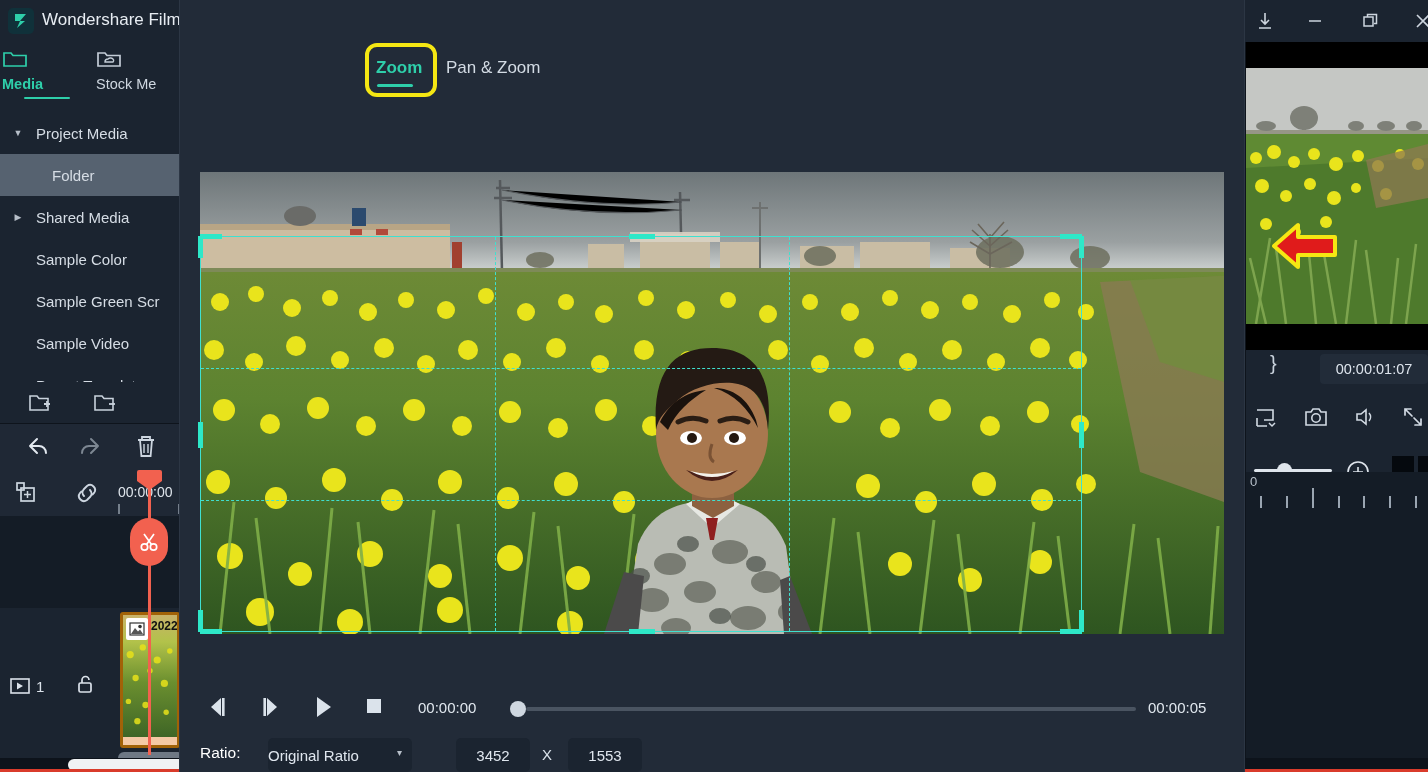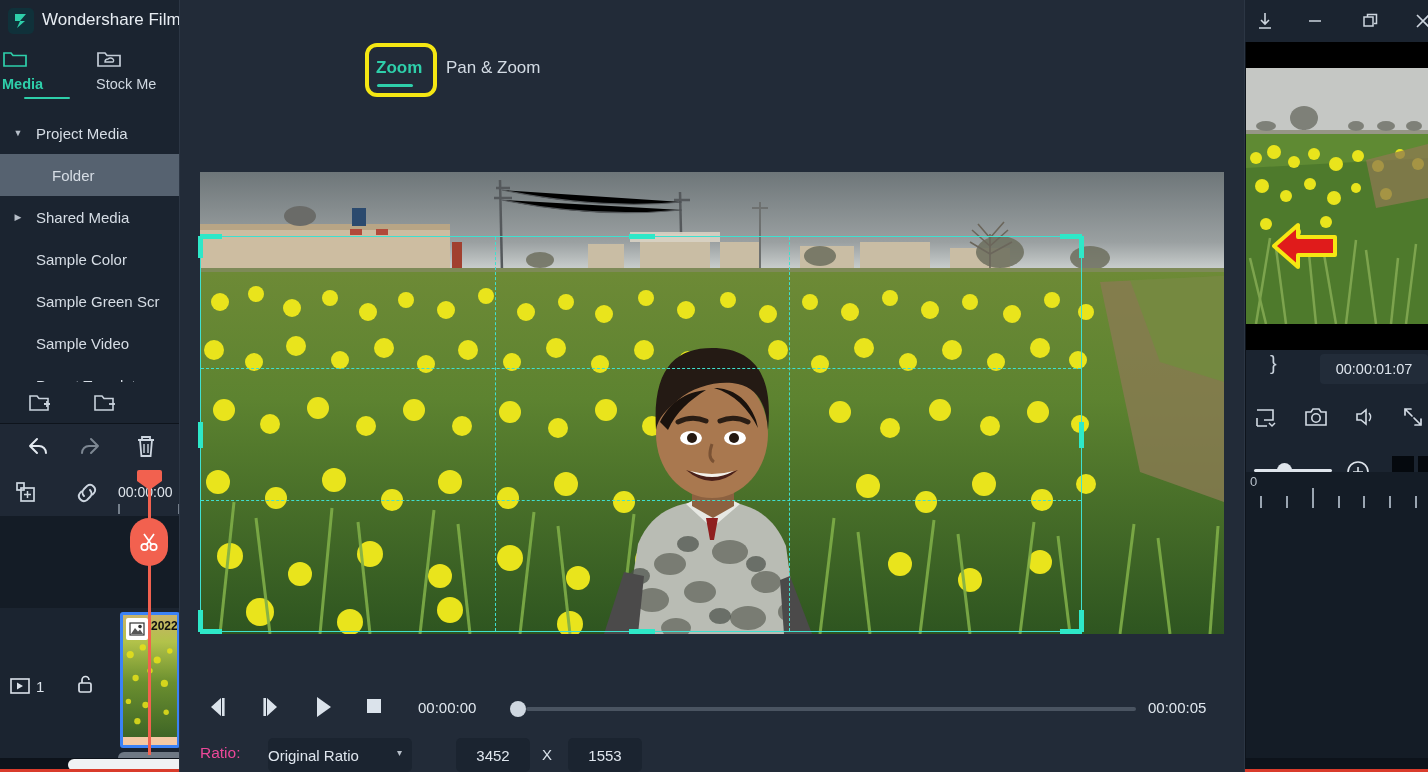--- a/index.html
+++ b/index.html
@@ -99,7 +99,7 @@
 
   .clip {
     position: absolute; left: 120px; top: 612px; width: 60px; height: 136px;
-    background: #f4c9a4; border: 3px solid #3b82f6; border-radius: 3px;
+    background: #f4c9a4; border: 3px solid #a16207; border-radius: 3px;
     overflow: hidden;
   }
   .clip-img { position: absolute; inset: 0; }

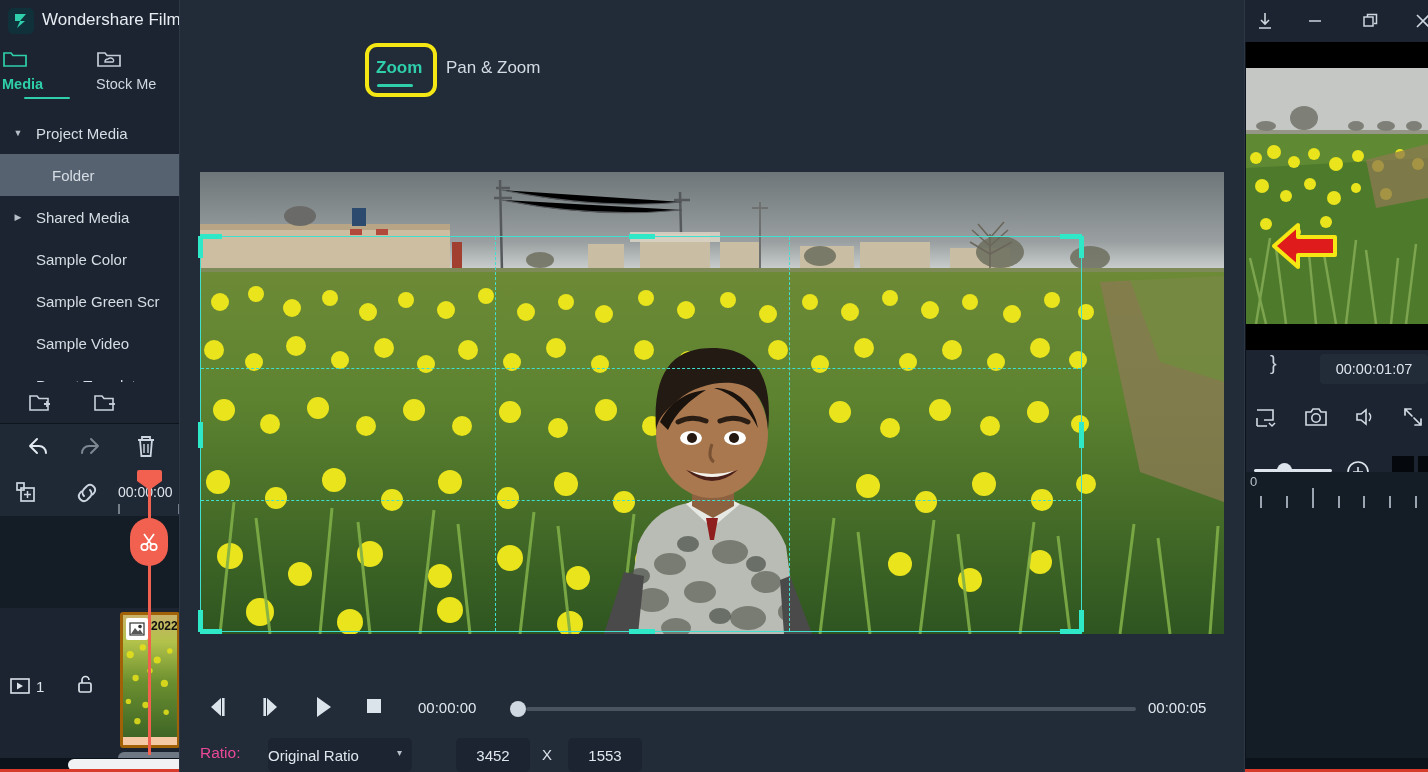--- a/index.html
+++ b/index.html
@@ -249,7 +249,7 @@
   }
 
   .ratio-row { position:absolute; left:0; top:740px; width:1064px; height:32px; }
-  .ratio-lbl { position:absolute; left:20px; top:4px; color:#ec4899; font-size:15.5px; }
+  .ratio-lbl { position:absolute; left:20px; top:4px; color:#ffffff; font-size:15.5px; }
   .ratio-sel {
     position:absolute; left:88px; top:-2px; width:144px; height:34px;
     background:#1b2430; border-radius:5px;

